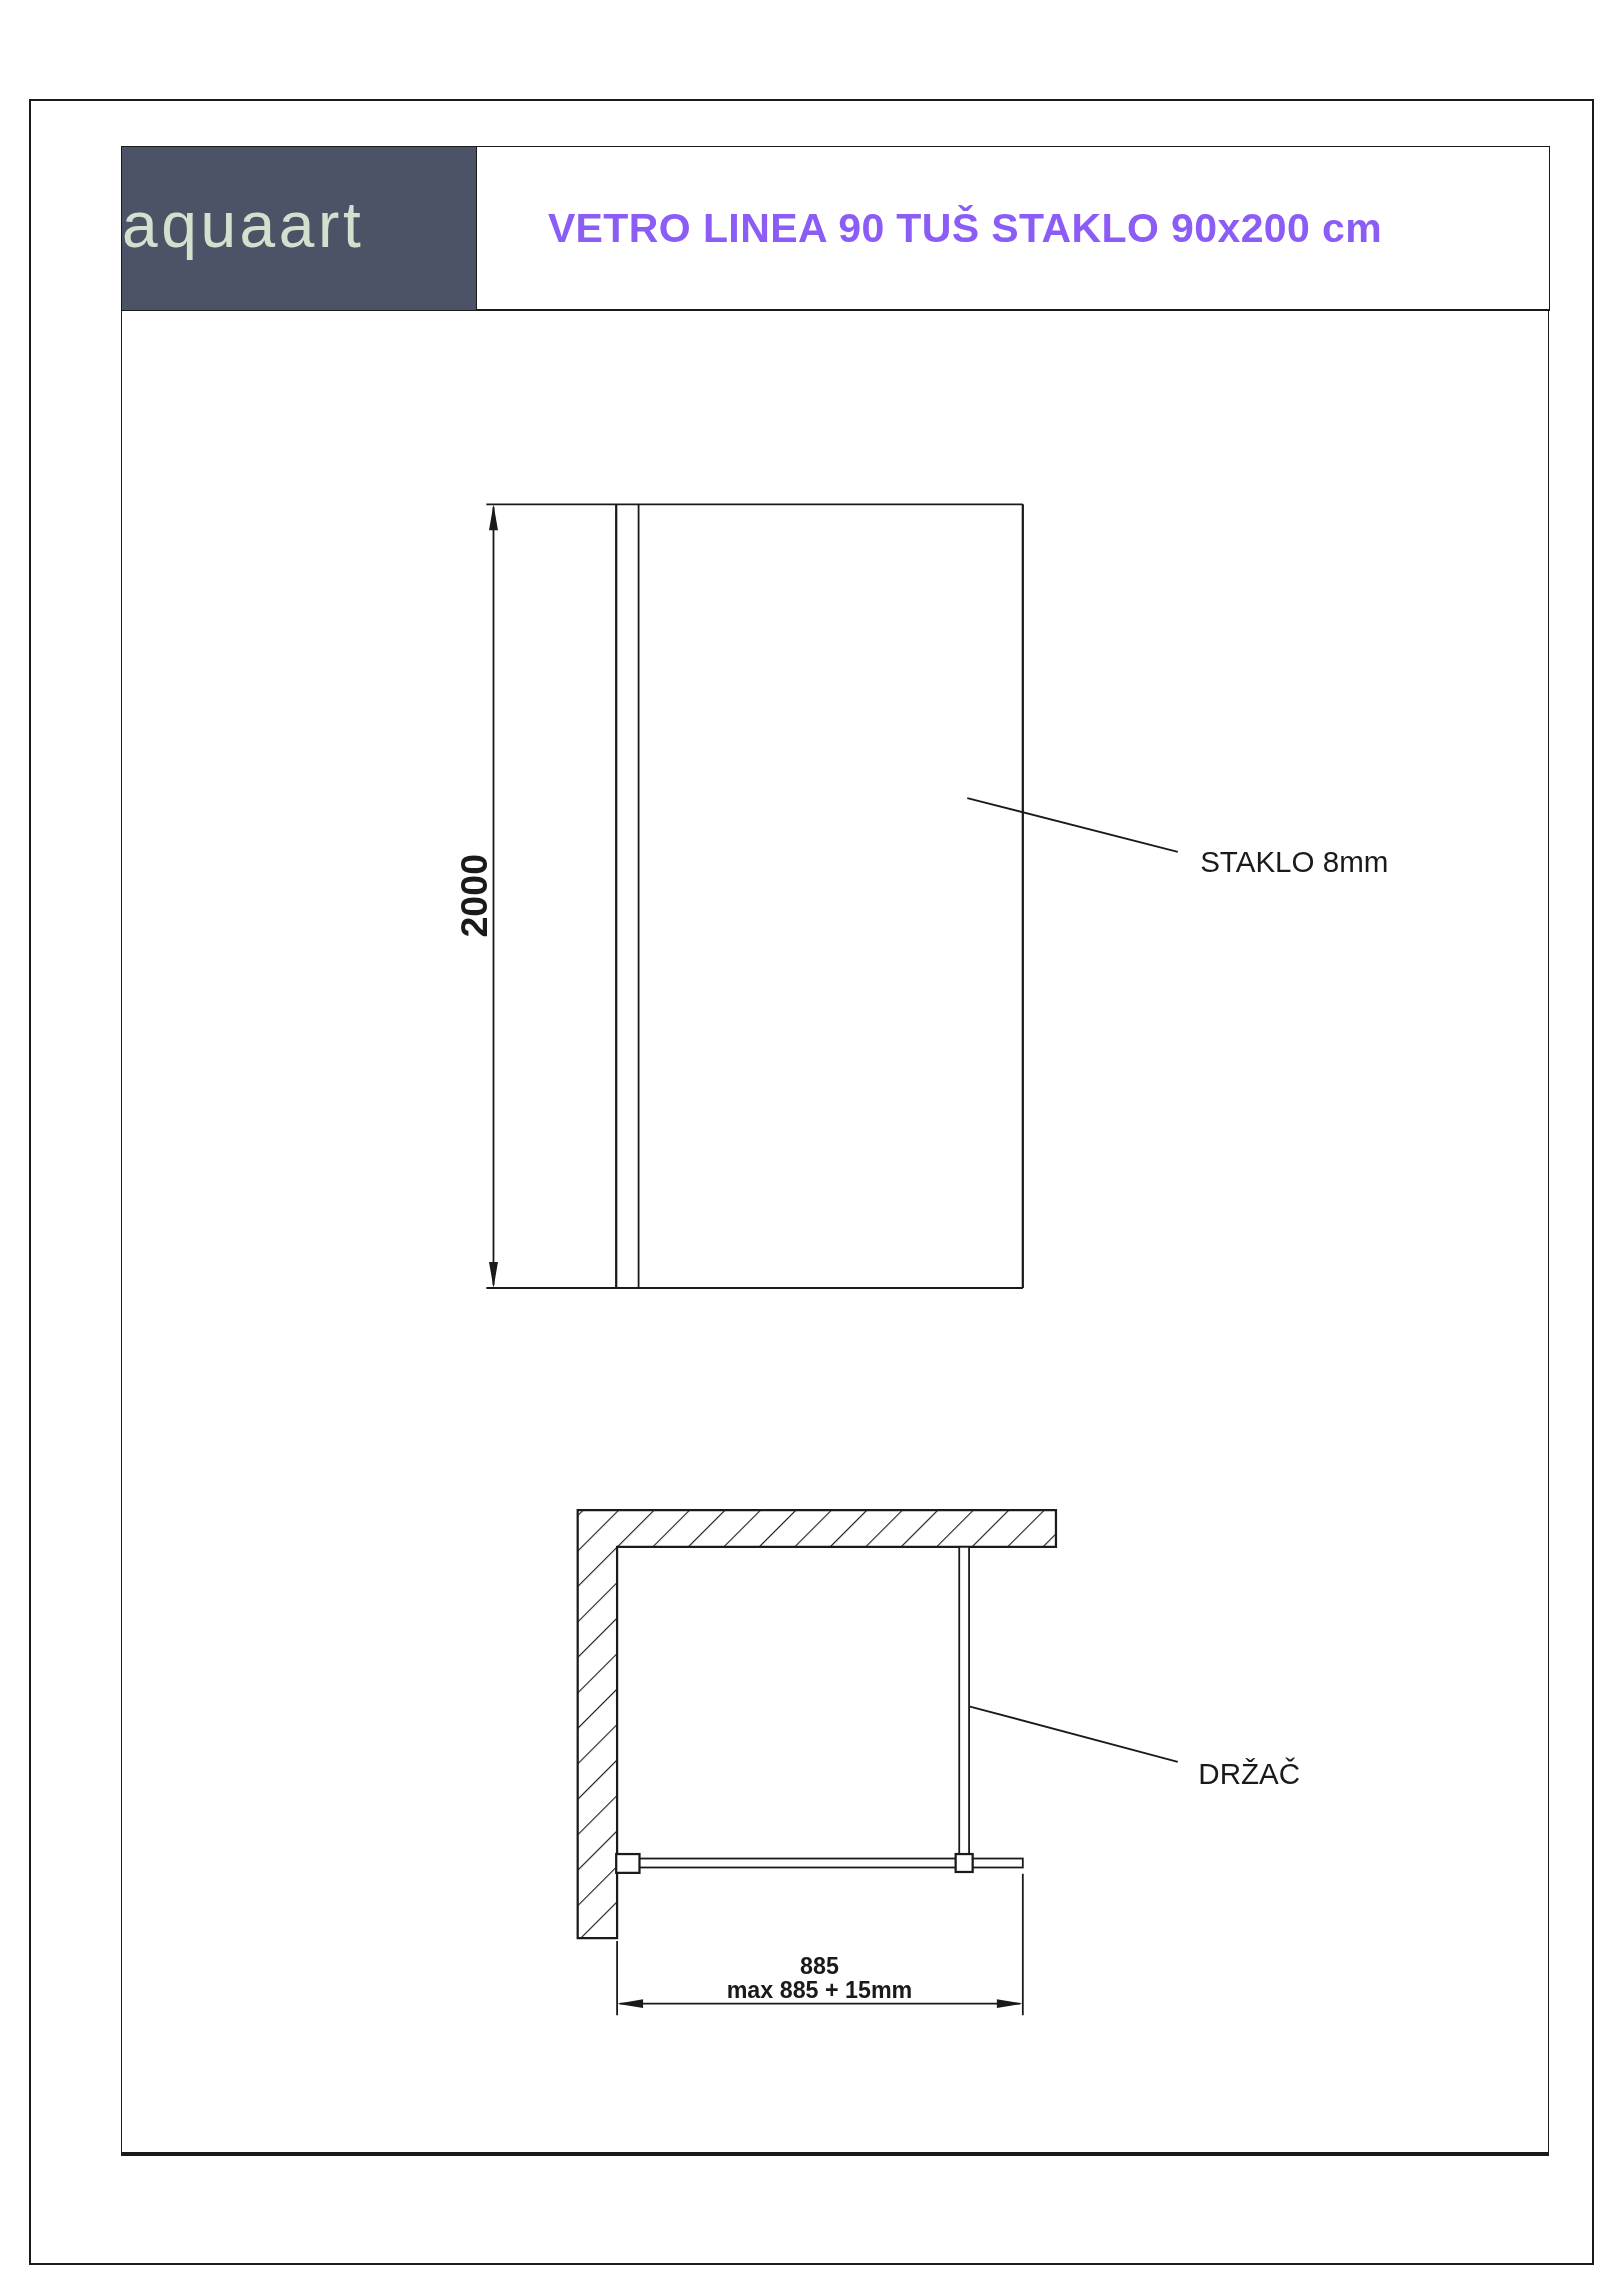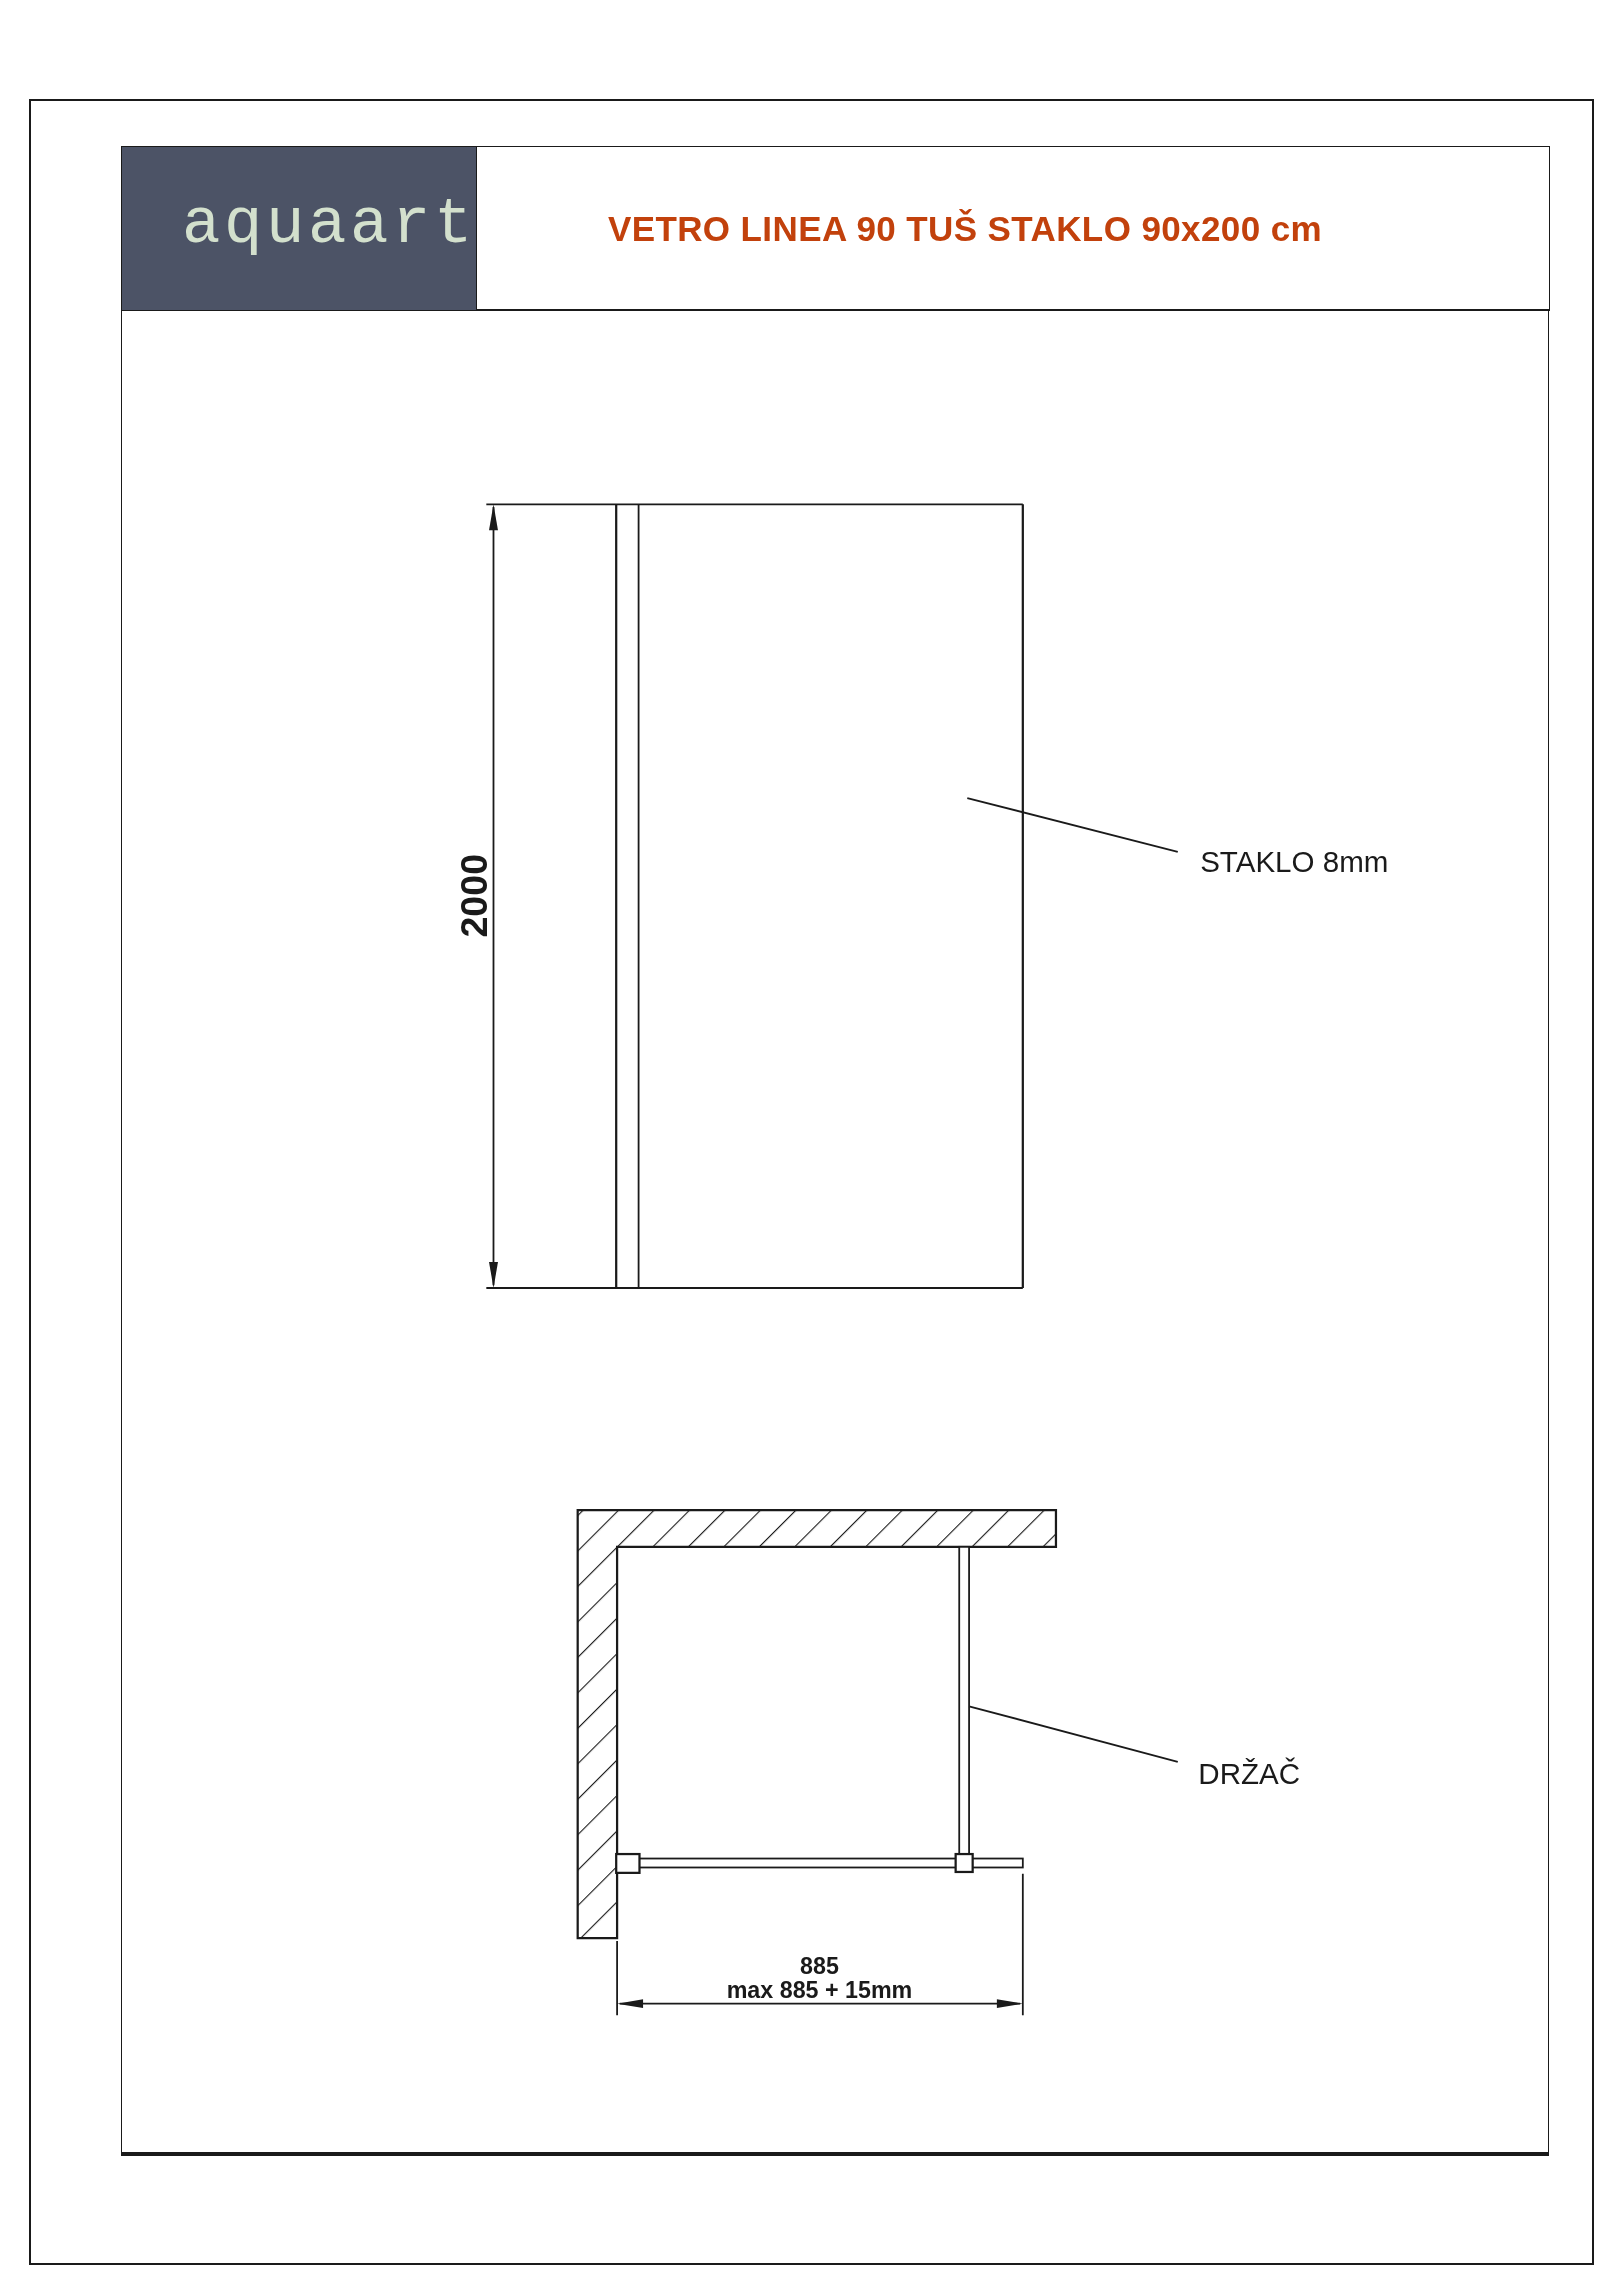--- a/index.html
+++ b/index.html
@@ -42,7 +42,7 @@
     background:#4c5366;
     border:1.8px solid #1a1a1a;
     box-sizing:border-box;
-    display:flex;align-items:center;justify-content:flex-end;font-family:Liberation Mono, monospace;
+    display:flex;align-items:center;justify-content:flex-start;
   }
   .logo-text{
     color:#d3e0cd;

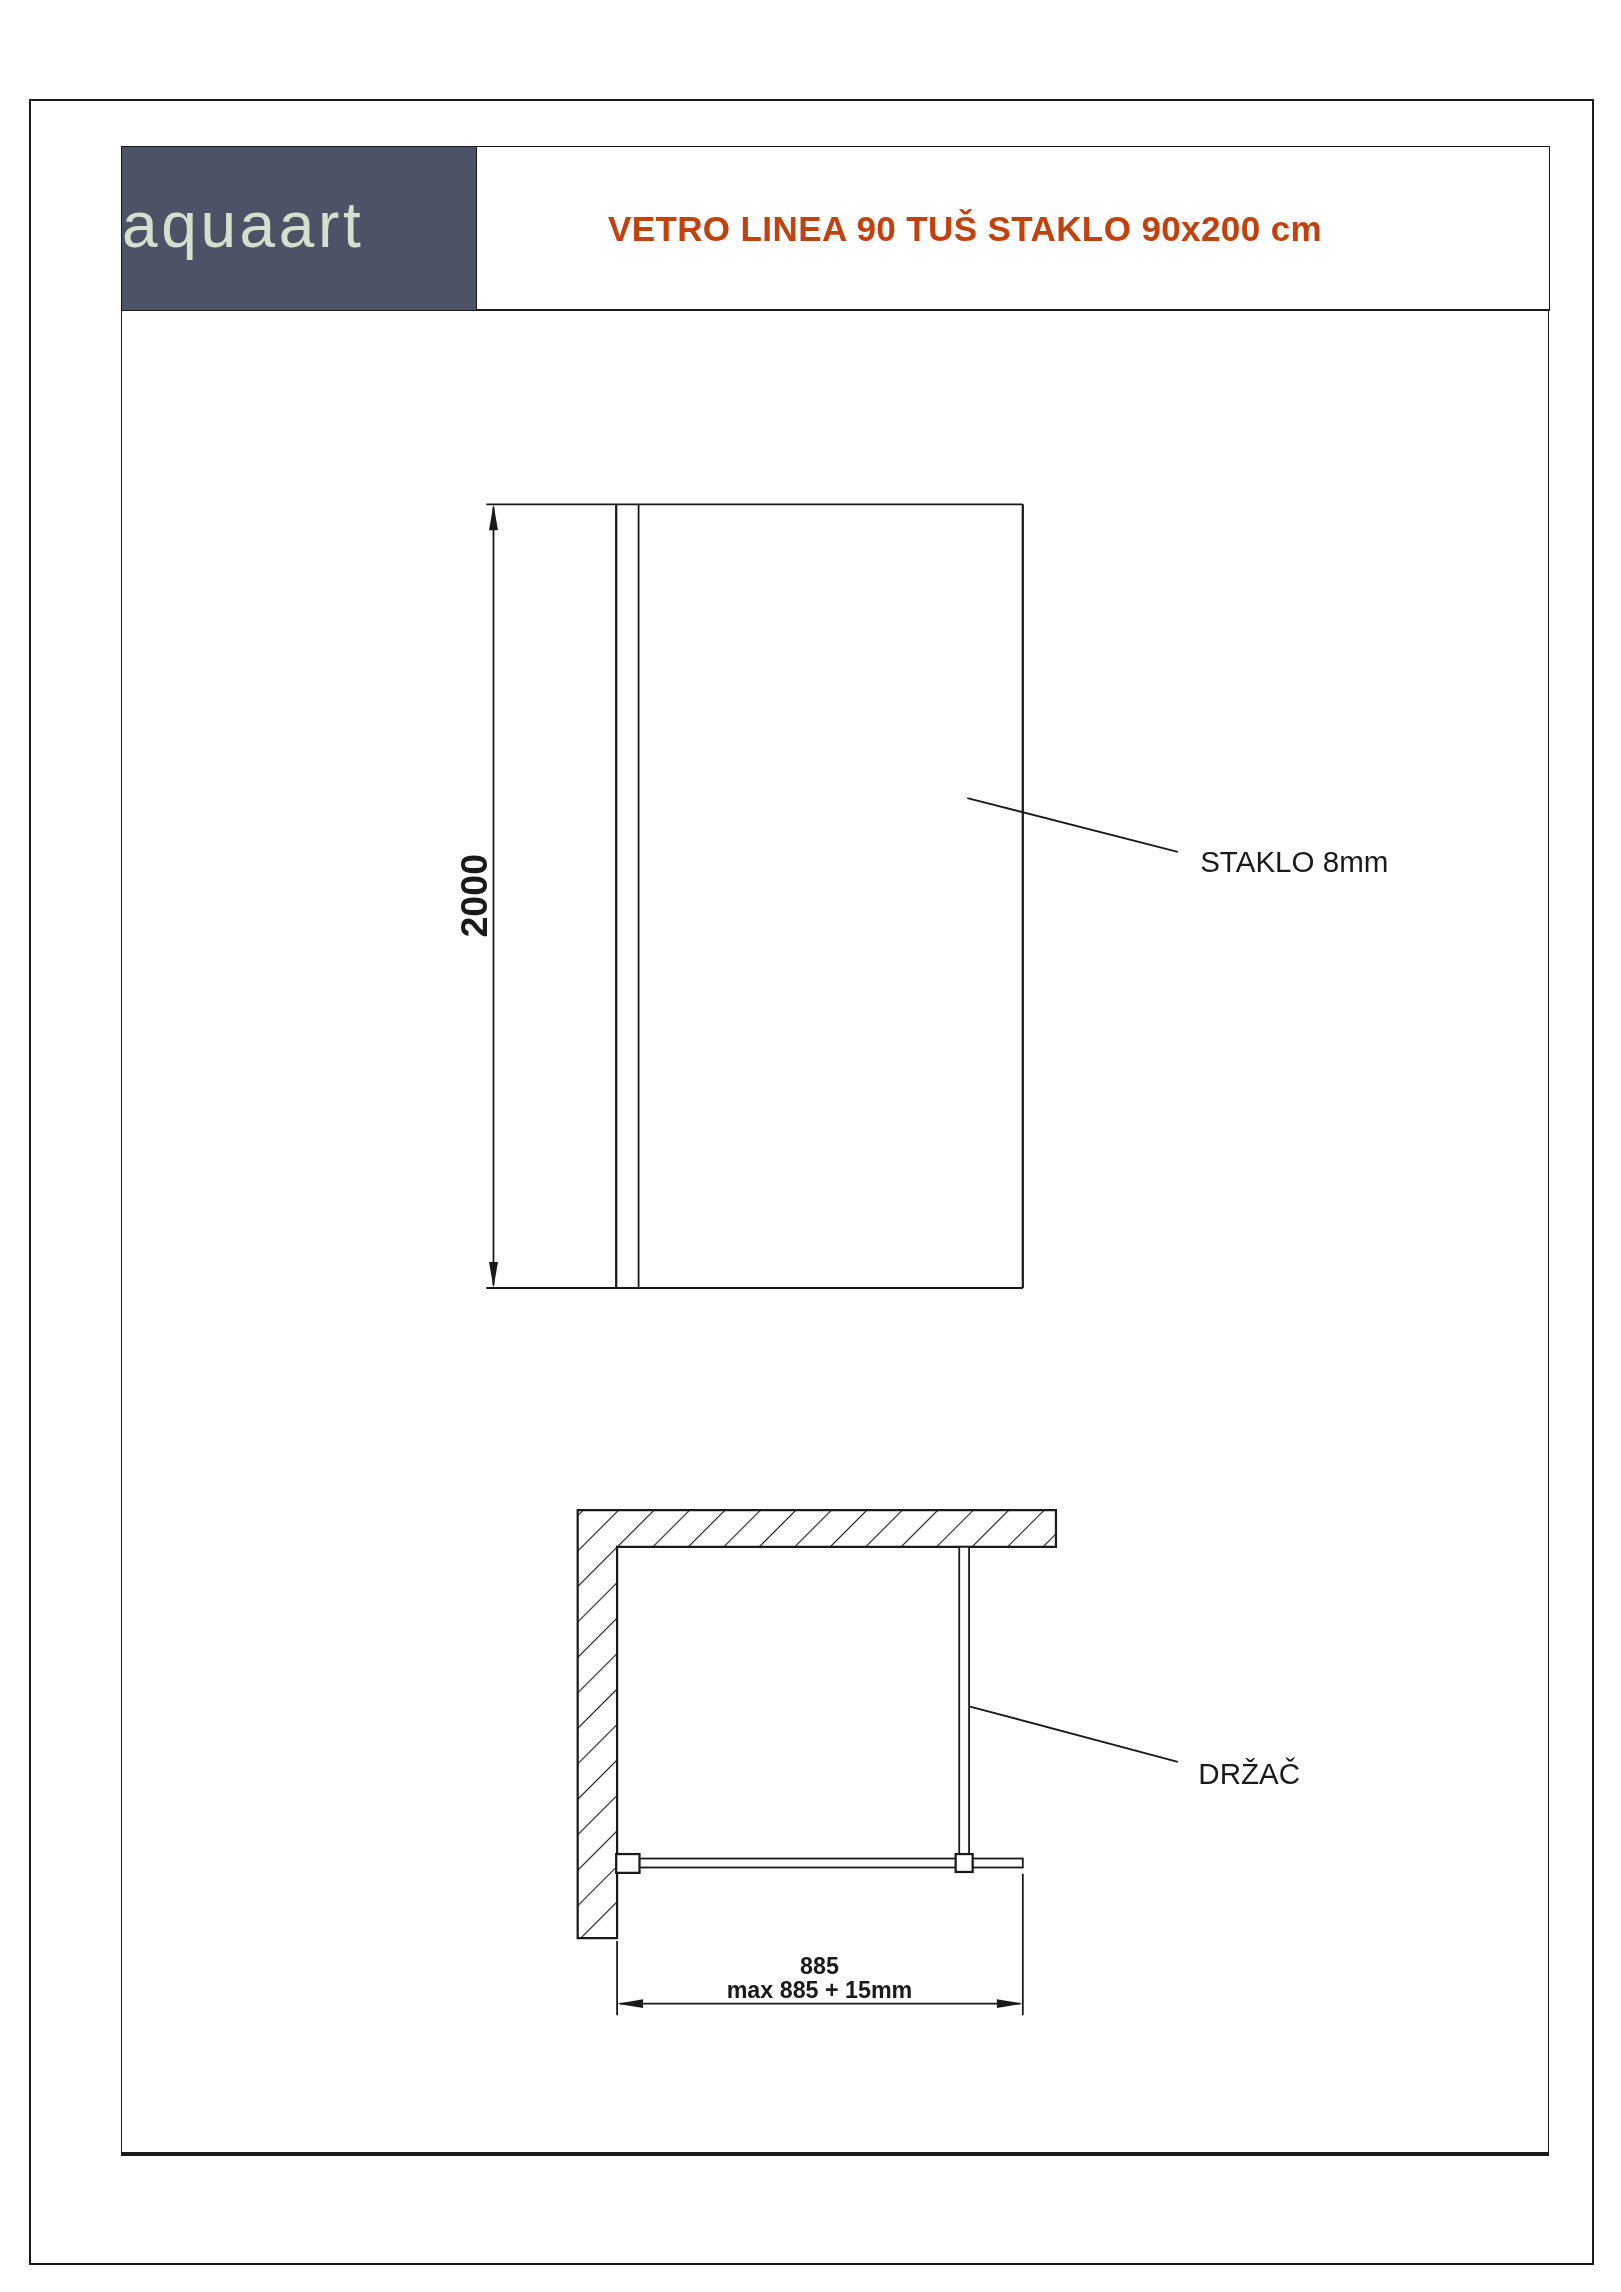--- a/index.html
+++ b/index.html
@@ -33,7 +33,7 @@
     padding-right:95px;
   }
   .page-title{
-    font-size:35px;font-weight:700;color:#c2410c;
+    font-size:41px;font-weight:700;color:#8b5cf6;
     letter-spacing:0.4px;white-space:nowrap;
   }
   .logo-box{

